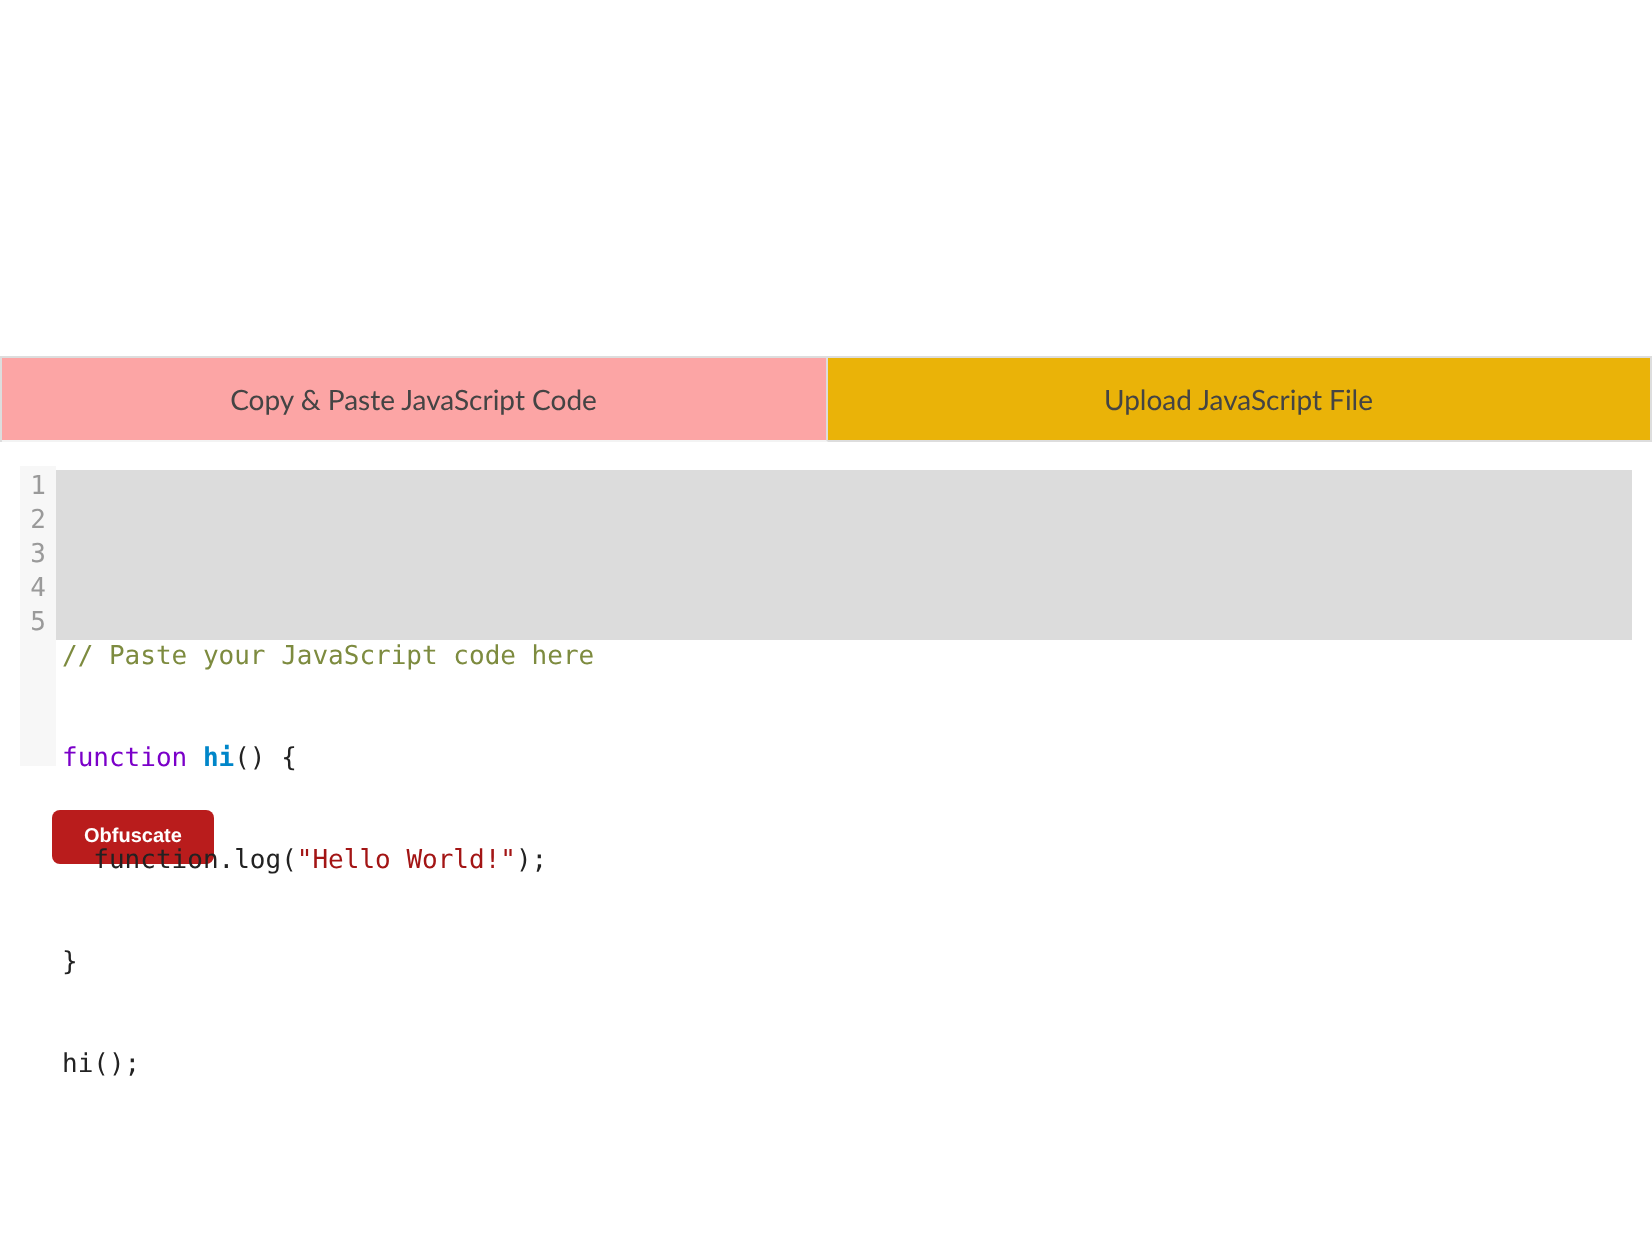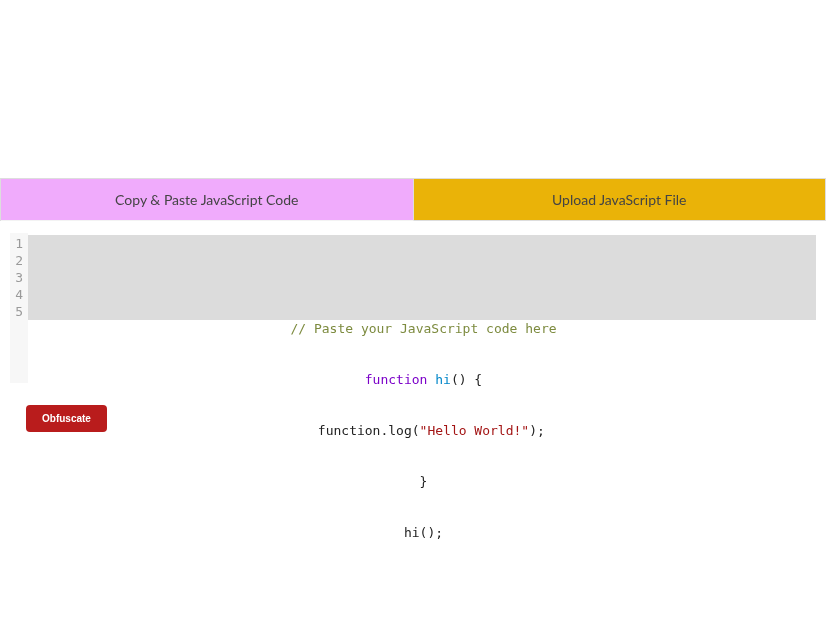--- a/index.html
+++ b/index.html
@@ -42,7 +42,7 @@
       border-right: none;
     }
     .tab.active {
-      background: #f0abfc;
+      background: #fca5a5;
       border-bottom: 1px solid #f3f3f3;
     }
     .editor {

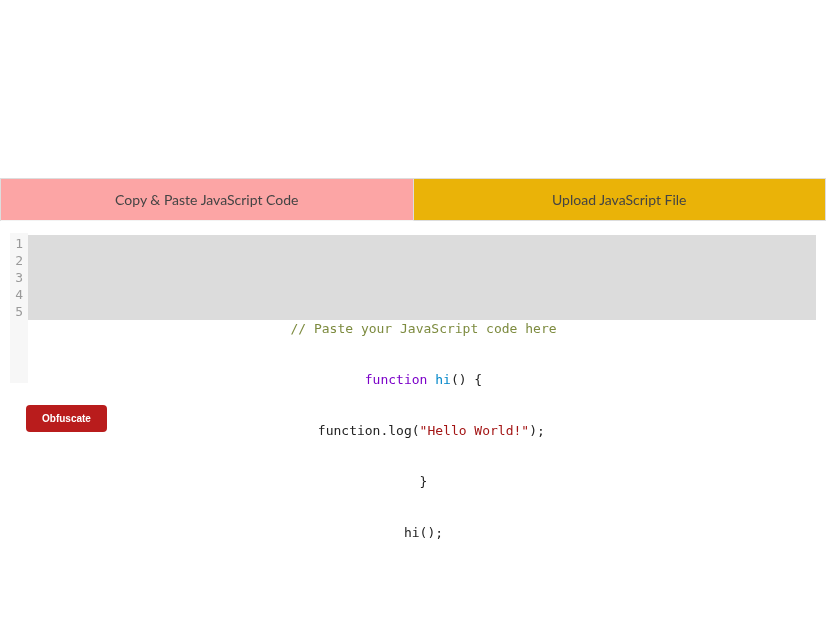--- a/index.html
+++ b/index.html
@@ -69,7 +69,6 @@
       padding: 2px 0 2px 3px;
       position: relative;
       white-space: pre;
-      text-align: center;
     }
     .code-line {
       height: 17px;

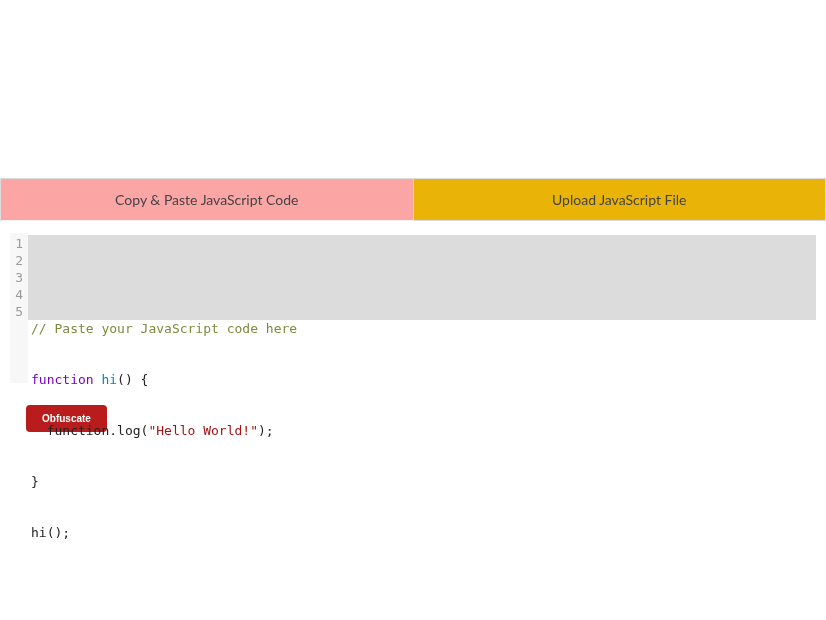--- a/index.html
+++ b/index.html
@@ -89,7 +89,7 @@
     }
     .tok-comment { color: #7d8b3f; }
     .tok-keyword { color: #7b00c9; }
-    .tok-funcname { color: #0086c9; }
+    .tok-funcname { color: #0086c9; font-weight: bold; }
     .tok-string { color: #a31515; }
     .tok-plain { color: #222; }
     .btn-row {

